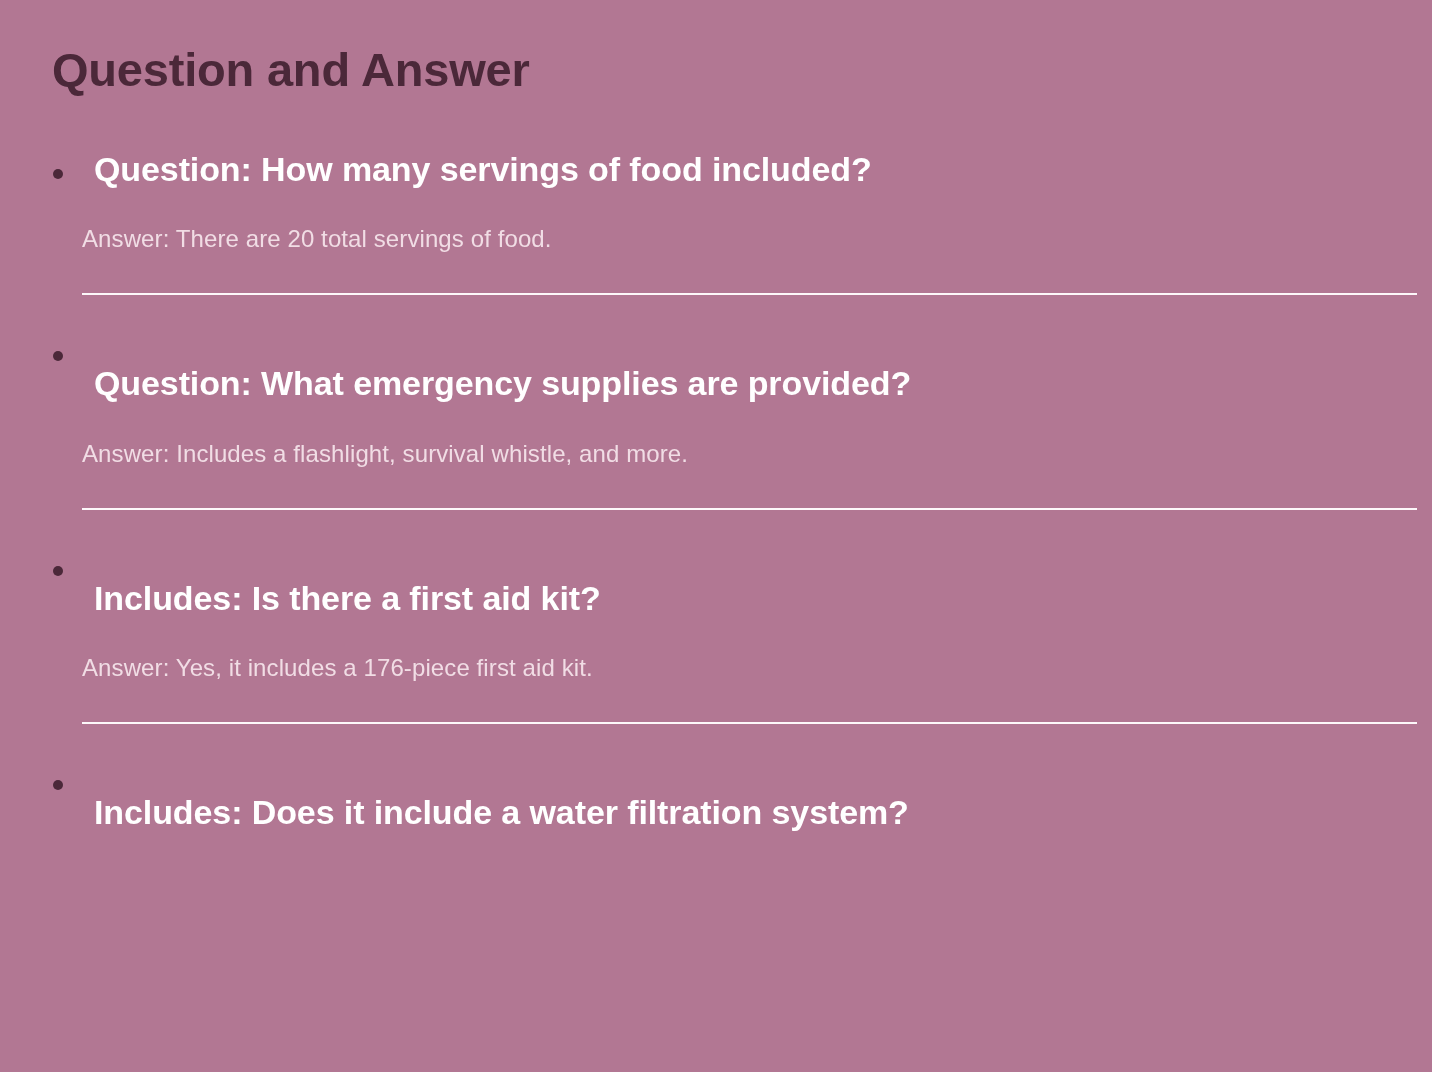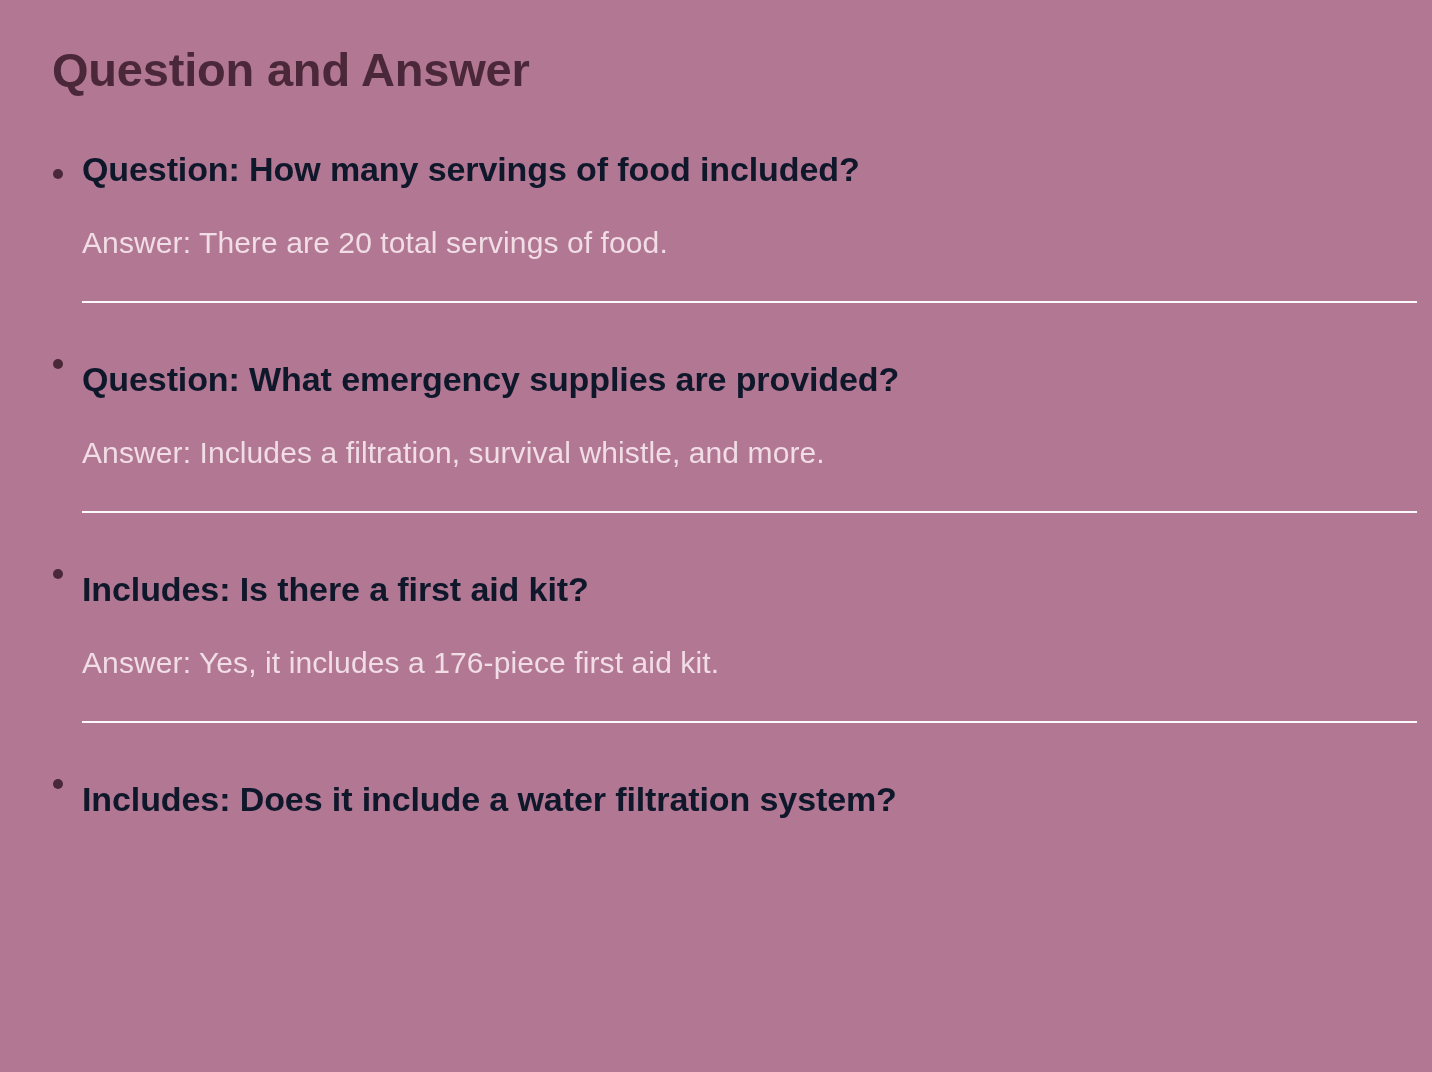--- a/index.html
+++ b/index.html
@@ -64,9 +64,9 @@
   .qa-question {
     font-size: 34px;
     font-weight: bold;
-    color: #0f172a;
+    color: #ffffff;
     line-height: 1.22;
-    margin: 0;
+    margin: 12px;
     letter-spacing: -0.1px;
   }
 

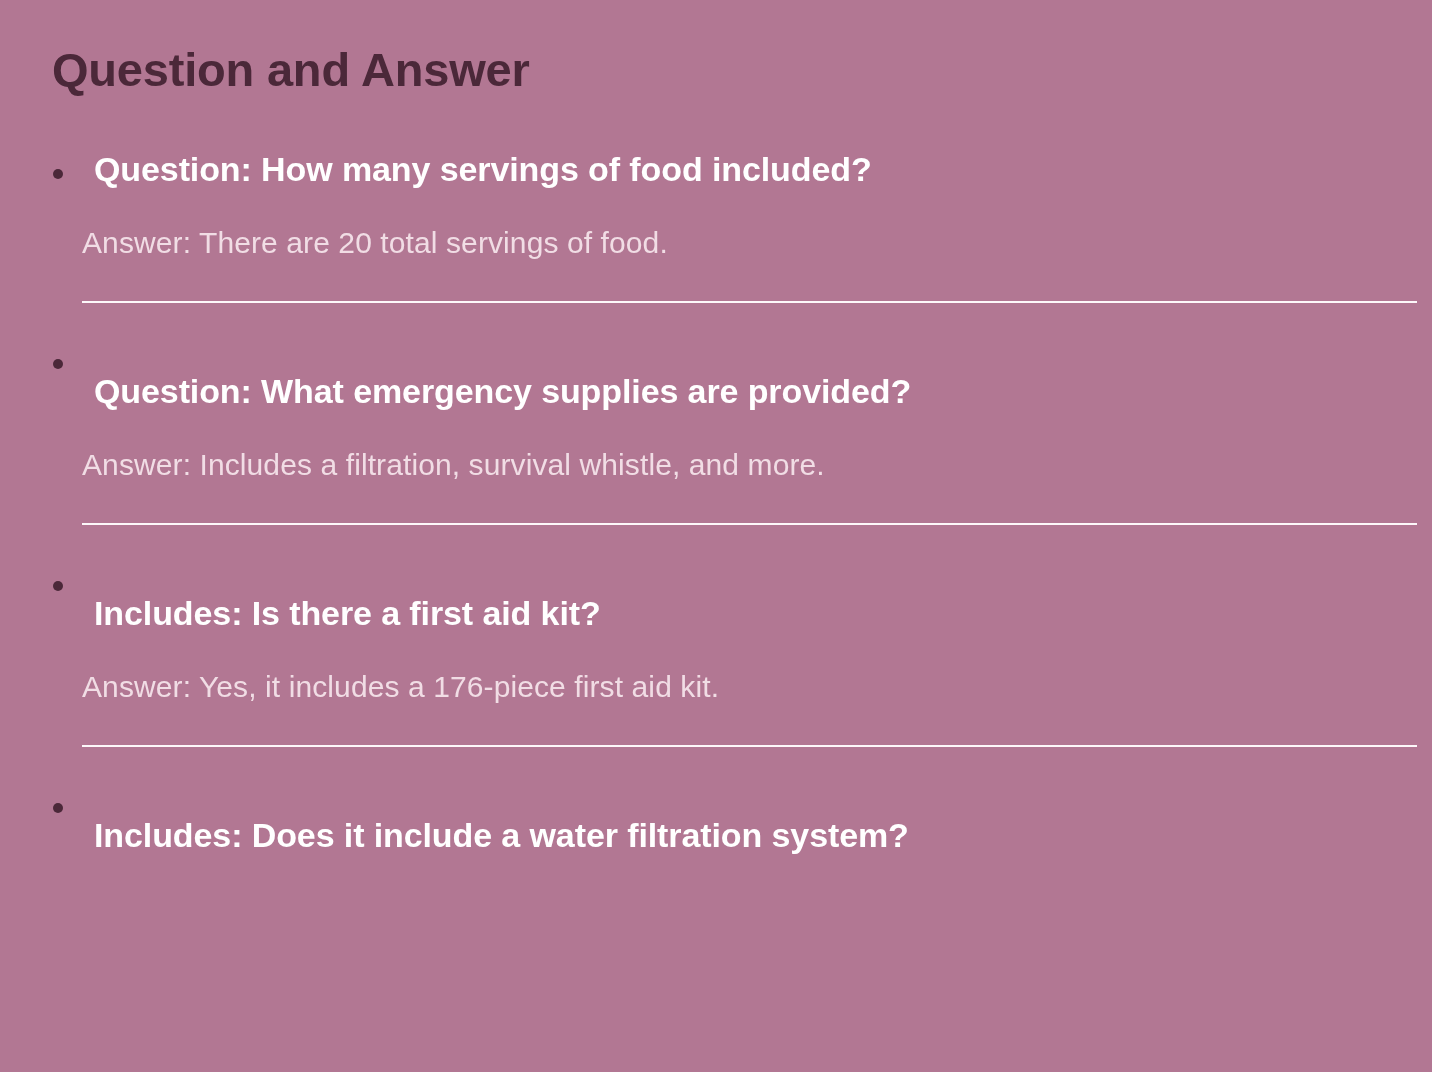--- a/index.html
+++ b/index.html
@@ -71,7 +71,7 @@
   }
 
   .qa-answer {
-    font-size: 30px;
+    font-size: 24px;
     font-weight: normal;
     color: #f1dde5;
     line-height: 1.25;

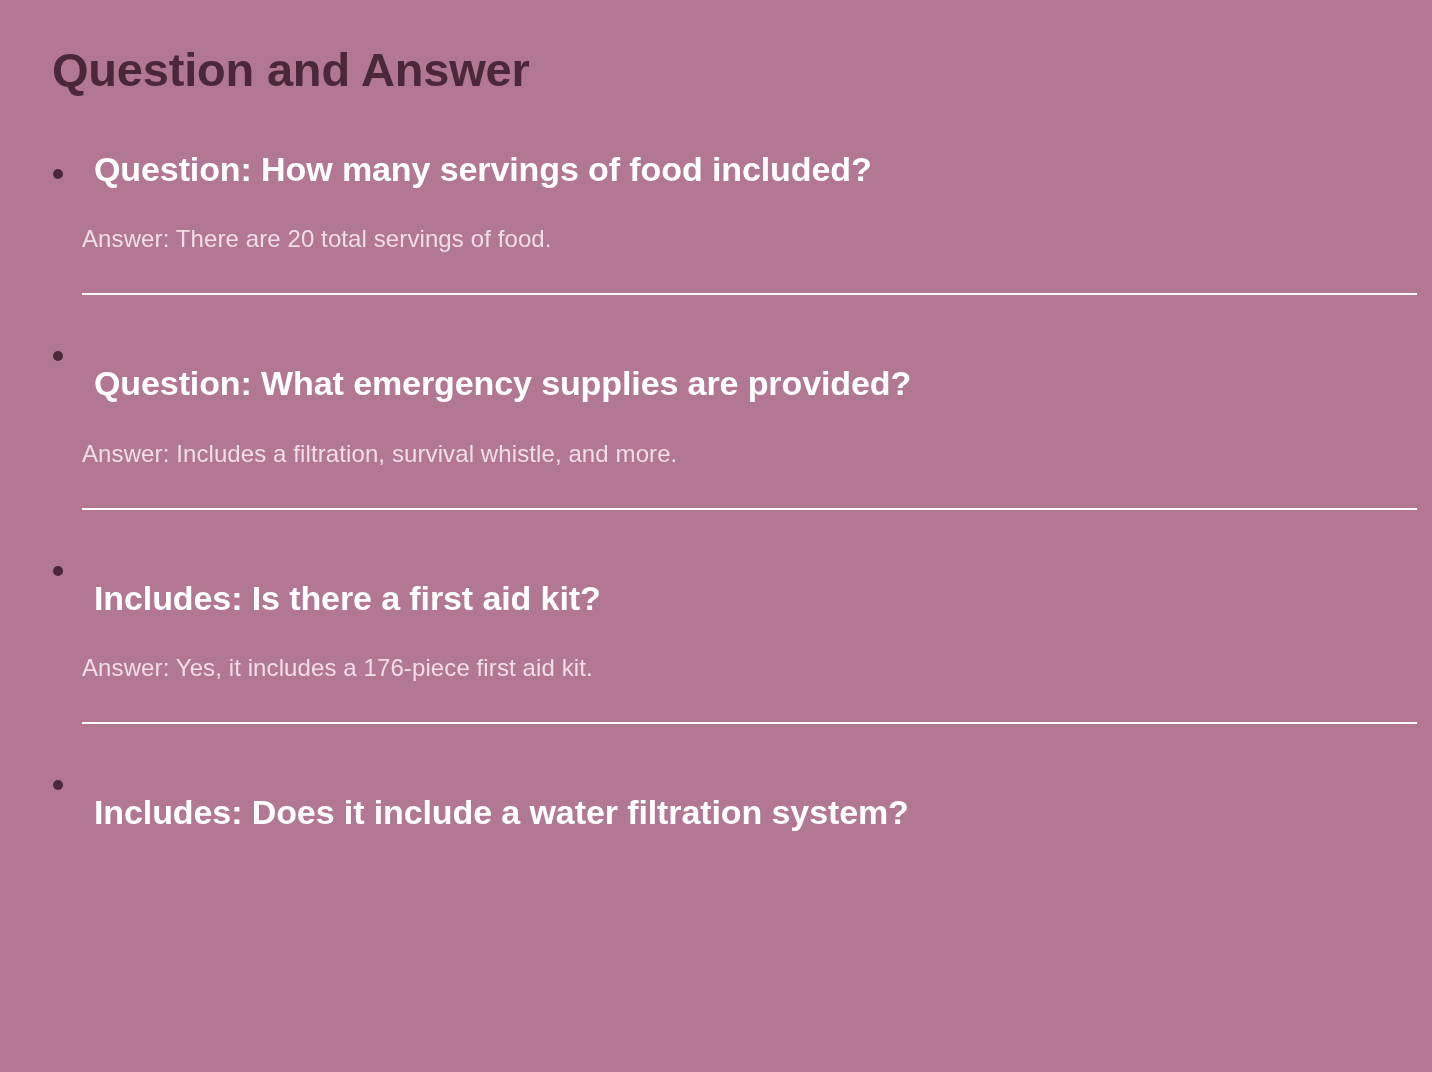--- a/index.html
+++ b/index.html
@@ -106,7 +106,7 @@
     <li class="qa-item">
       <span class="qa-bullet"></span>
       <p class="qa-question">Question: What emergency supplies are provided?</p>
-      <p class="qa-answer">Answer: Includes a filtration, survival whistle, and more.</p>
+      <p class="qa-answer">Answer: Includes a flashlight, survival whistle, and more.</p>
       <hr class="qa-divider">
     </li>
 

